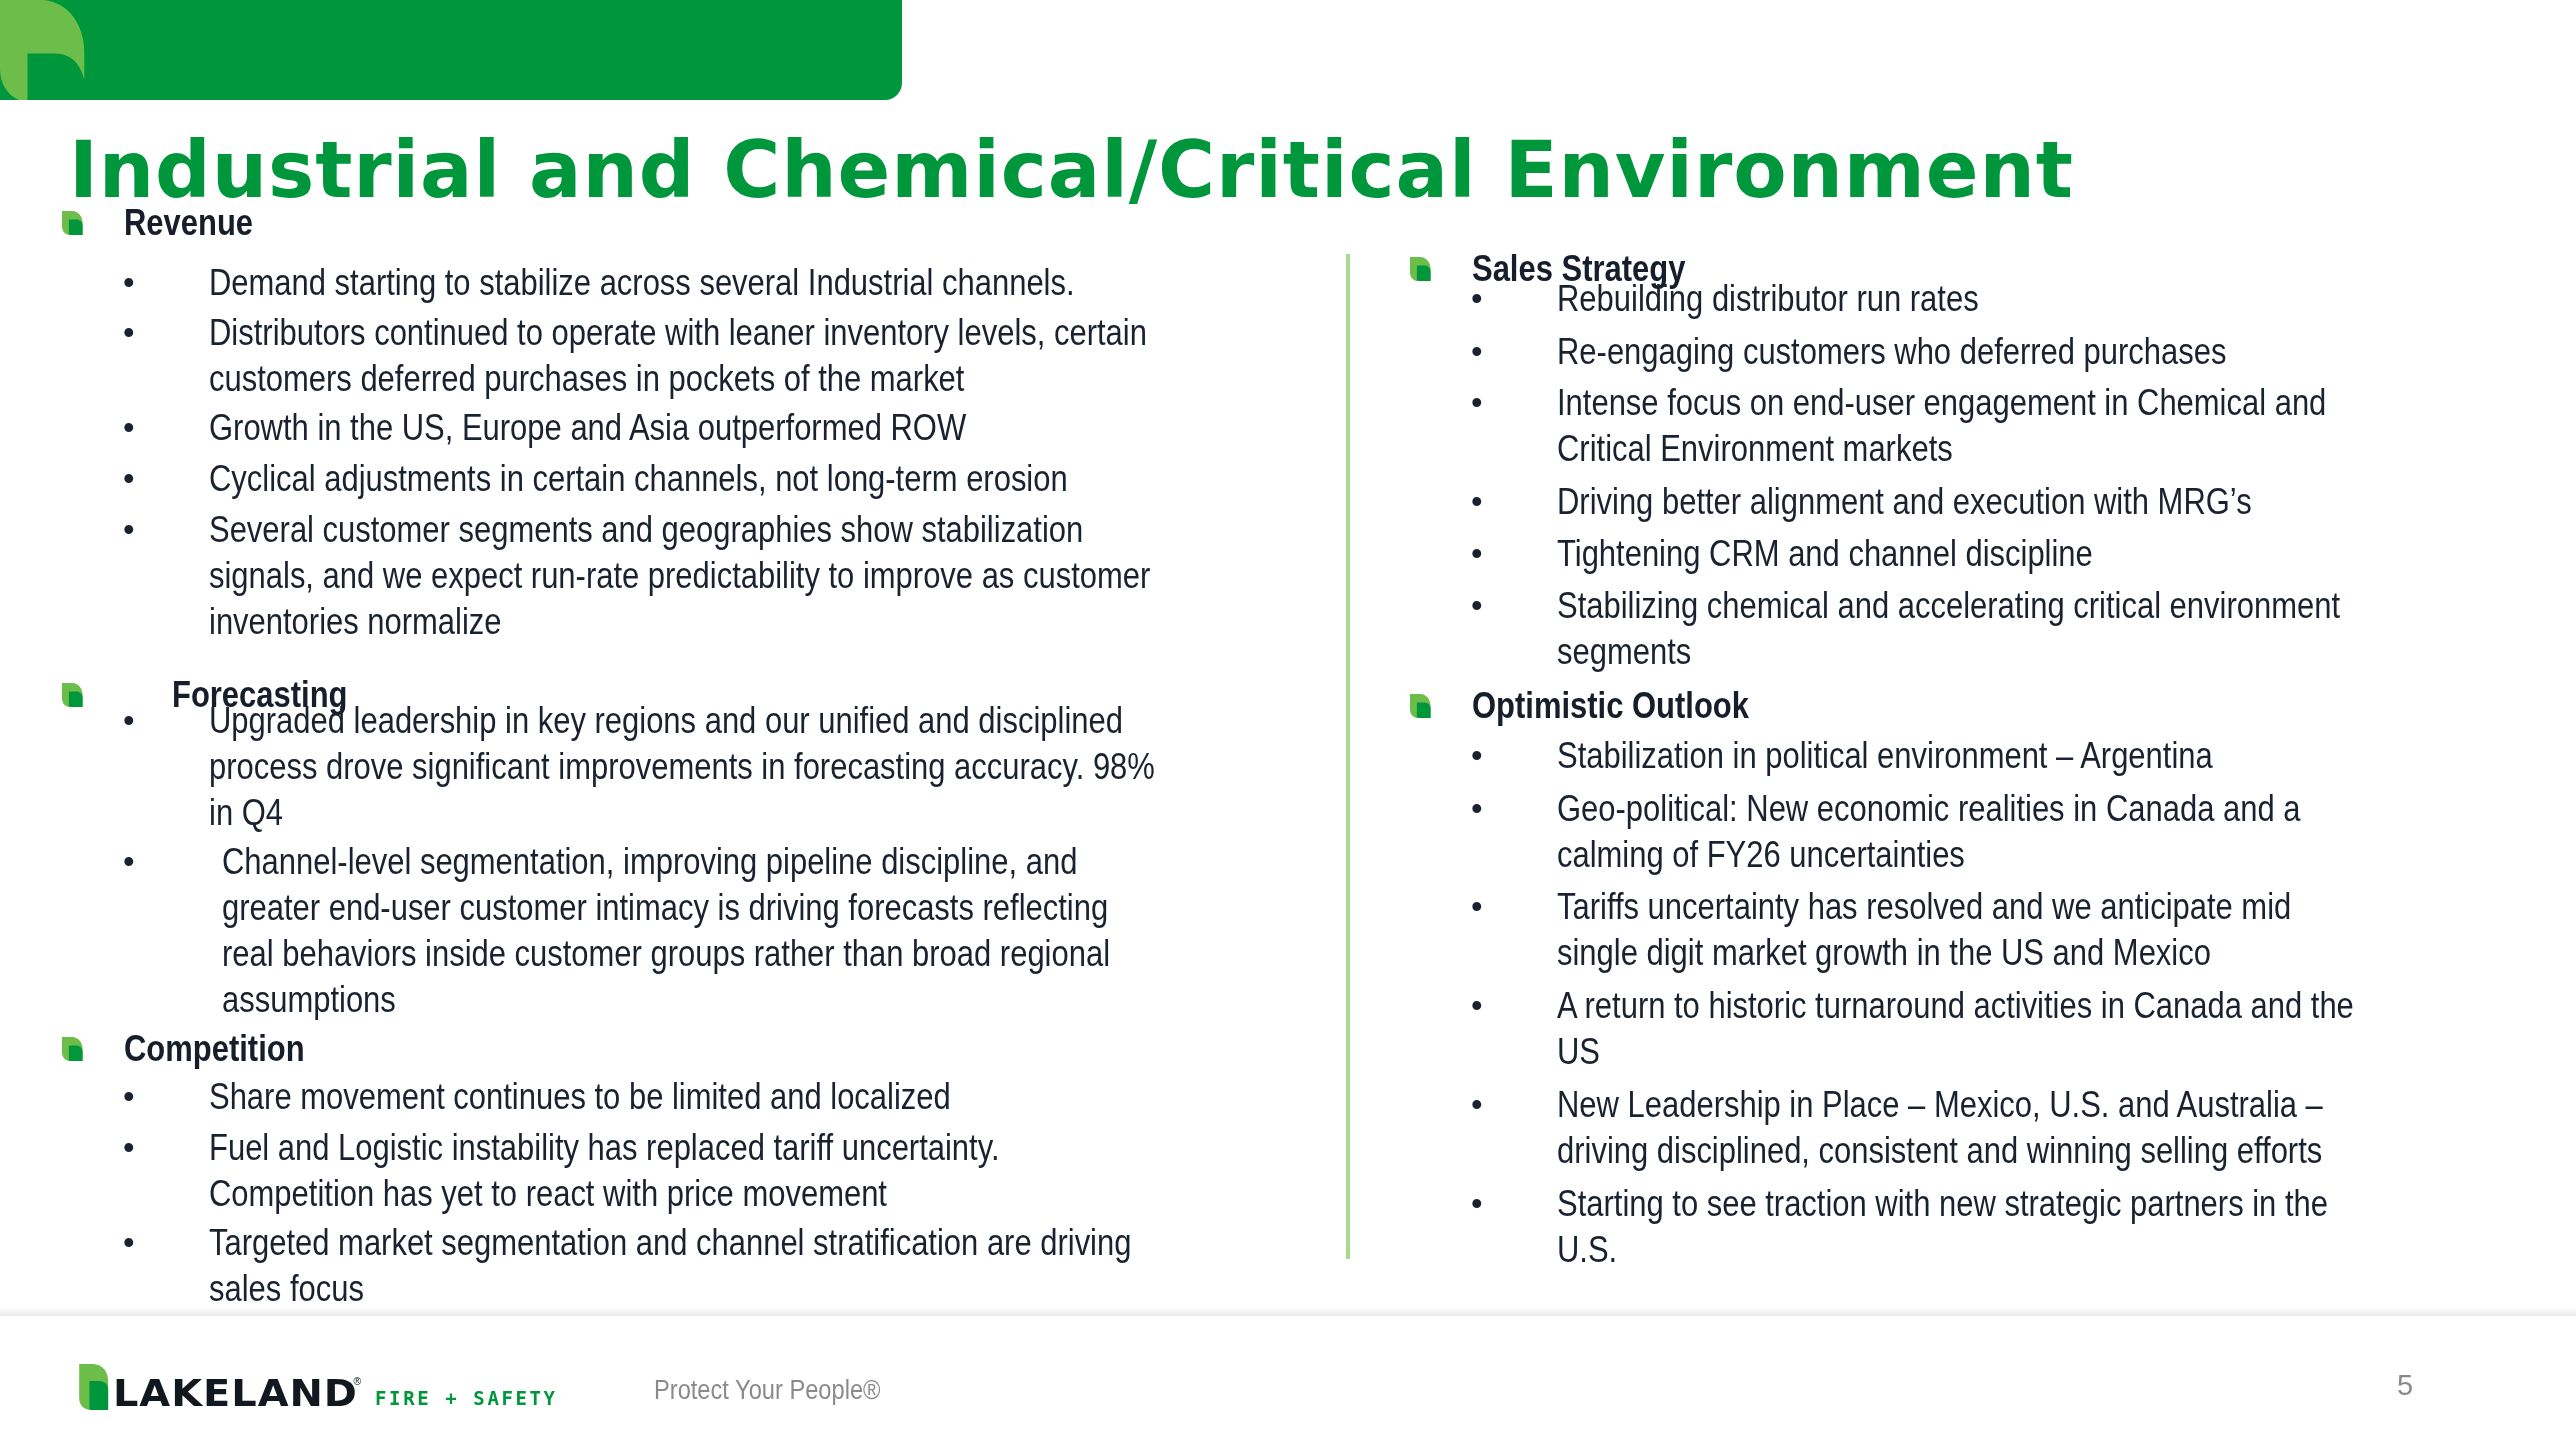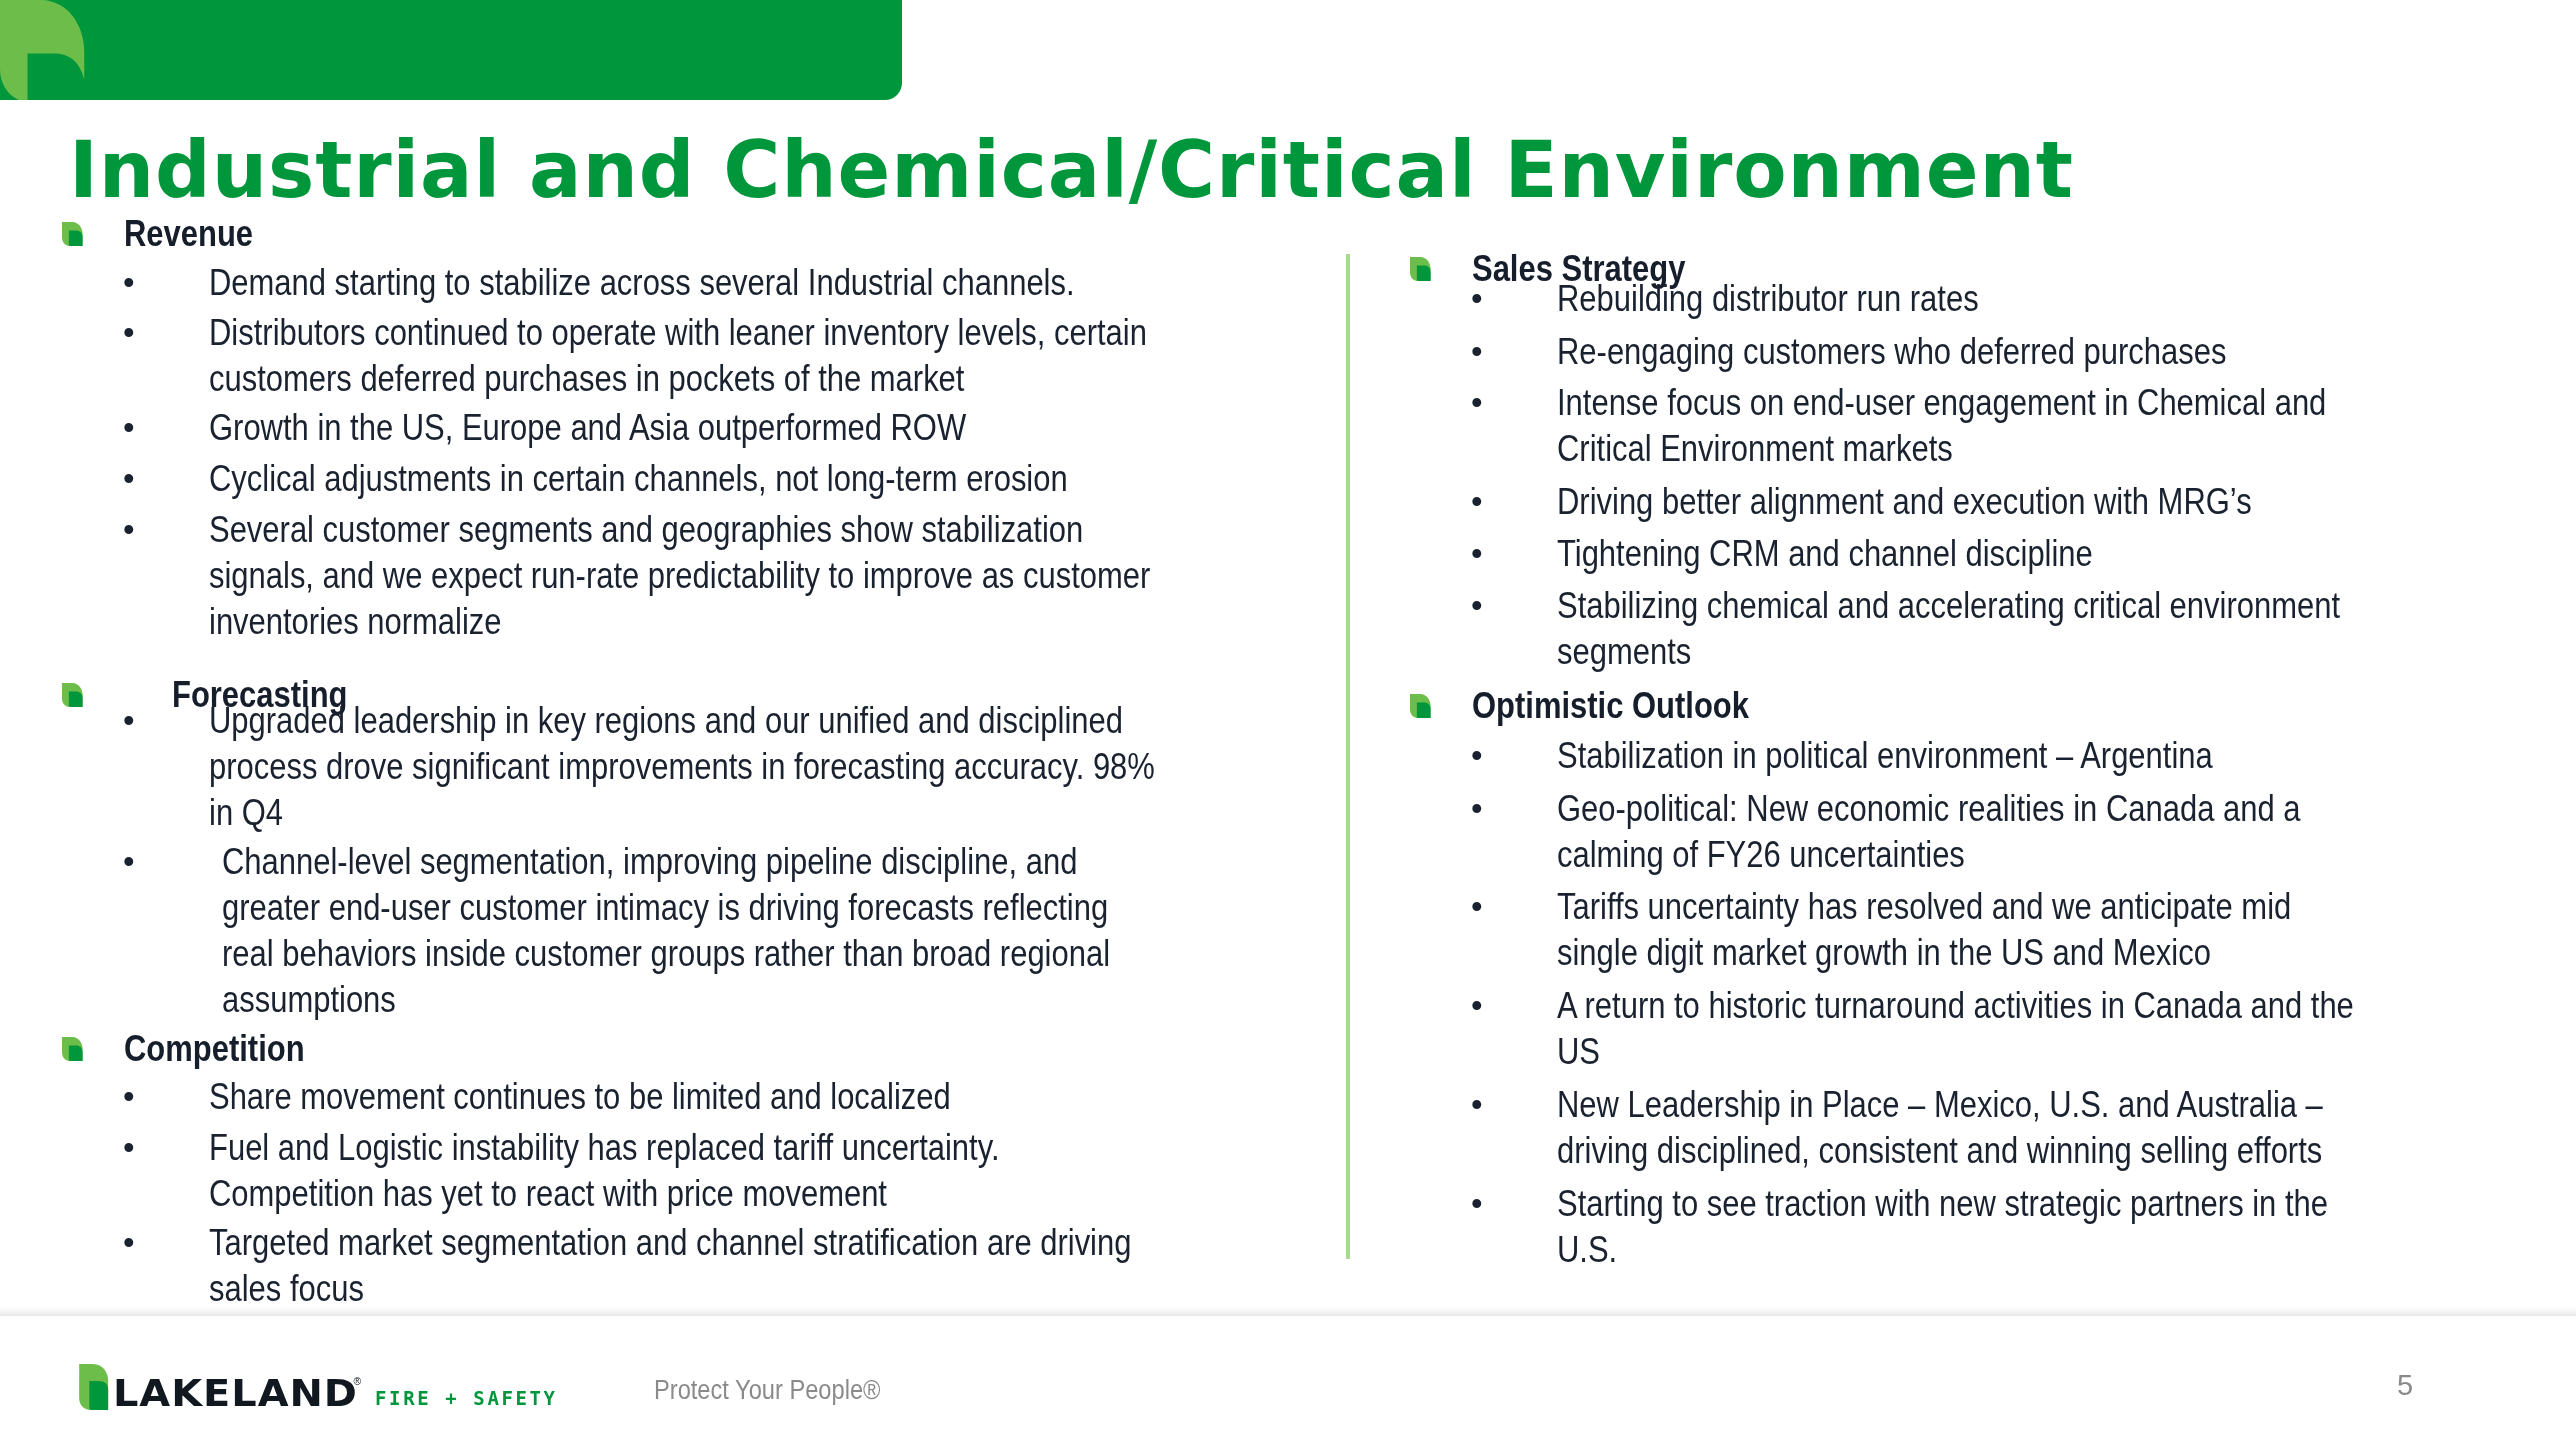--- a/index.html
+++ b/index.html
@@ -46,7 +46,7 @@
 
 <div>
 
-  <div class="sec-head" style="left:62px; top:213px;">
+  <div class="sec-head" style="left:62px; top:202px;">
     <svg class="sec-icon" viewBox="0 0 24 28">
         <path d="M0,0 L12,0 C20,0 24,8 24,14 L24,28 L10,28 C4,28 0,24 0,18 Z" fill="#6cbd4a"></path>
         <path d="M8,10 L16,10 C21,10 24,13 24,18 L24,28 L10,28 C9,28 8,27 8,26 Z" fill="#00963c"></path>

